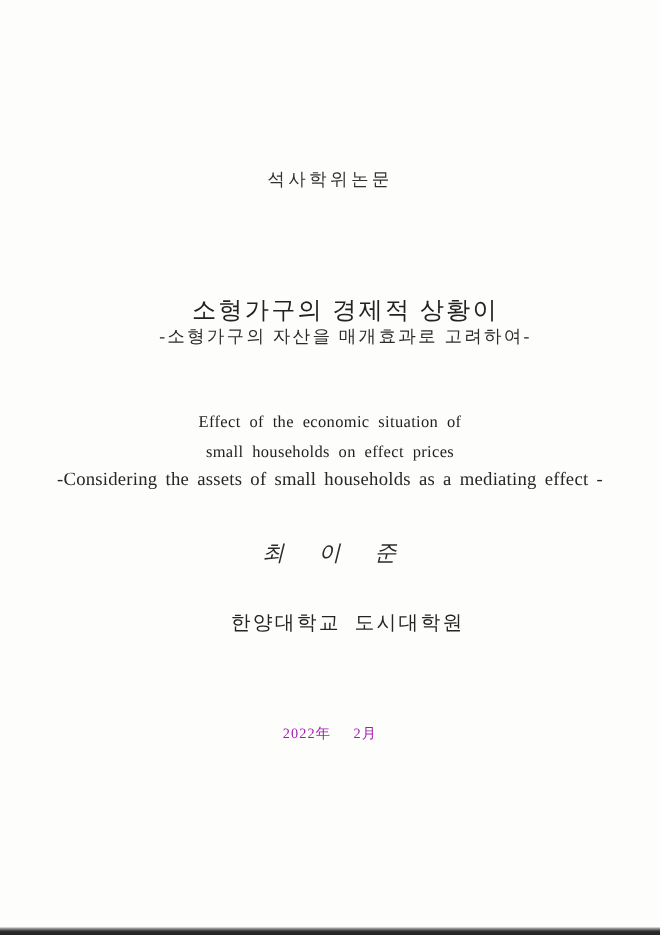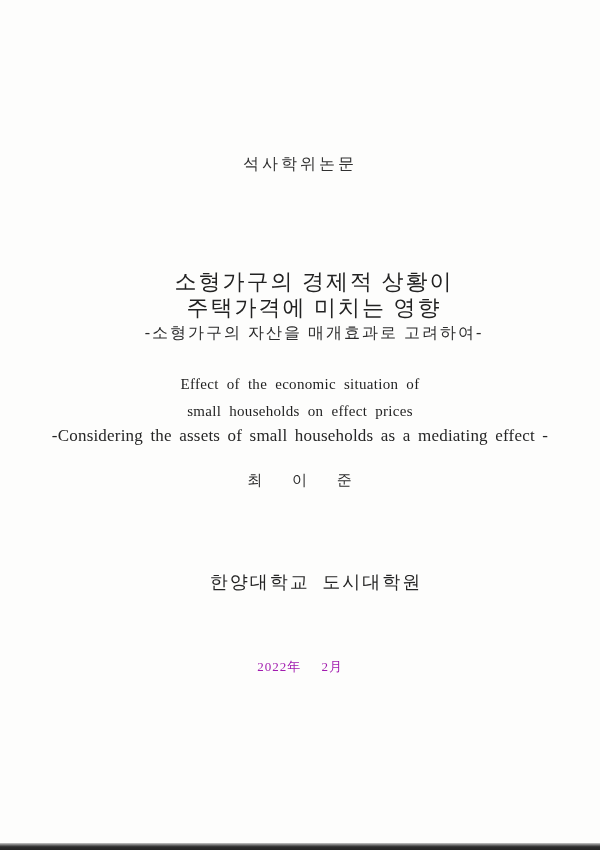--- a/index.html
+++ b/index.html
@@ -111,7 +111,6 @@
 
   <div class="centered title-ko">
     <div class="t-line">소형가구의 경제적 상황이</div>
-    <div class="t-line">주택가격에 미치는 영향</div>
     <div class="t-sub">-소형가구의 자산을 매개효과로 고려하여-</div>
   </div>
 

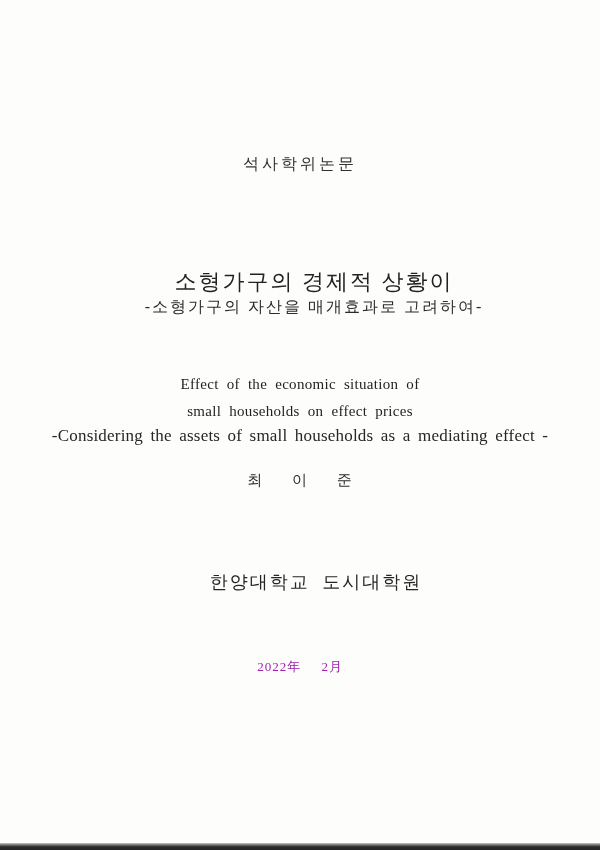--- a/index.html
+++ b/index.html
@@ -69,12 +69,13 @@
     color: #262626;
   }
   .author {
-    top: 467px;
-    font-size: 15px;
+    top: 490px;
+    font-size: 20px;
     line-height: 26px;
     word-spacing: 24px;
     letter-spacing: 1px;
     color: #2a2a2a;
+    font-style: italic;
   }
   .institution {
     top: 569px;

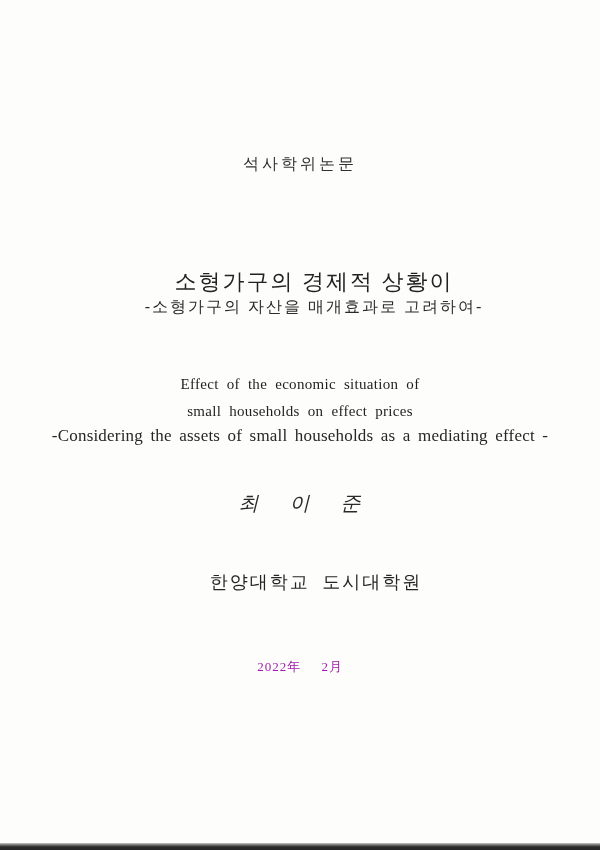--- a/index.html
+++ b/index.html
@@ -78,7 +78,7 @@
     font-style: italic;
   }
   .institution {
-    top: 569px;
+    top: 553px;
     font-size: 18px;
     line-height: 26px;
     letter-spacing: 2px;

